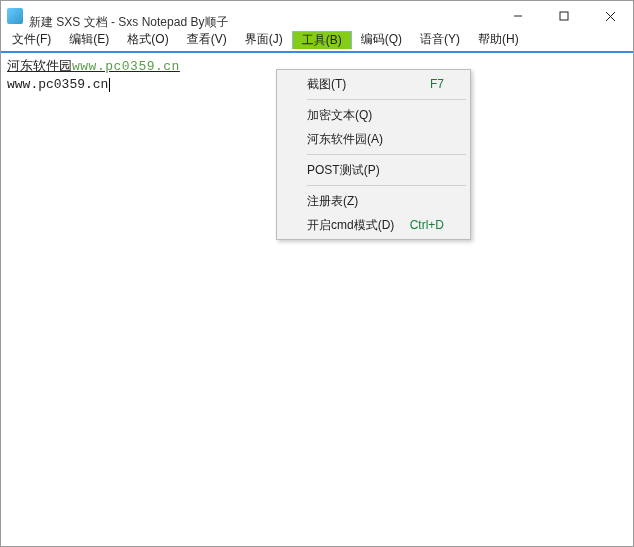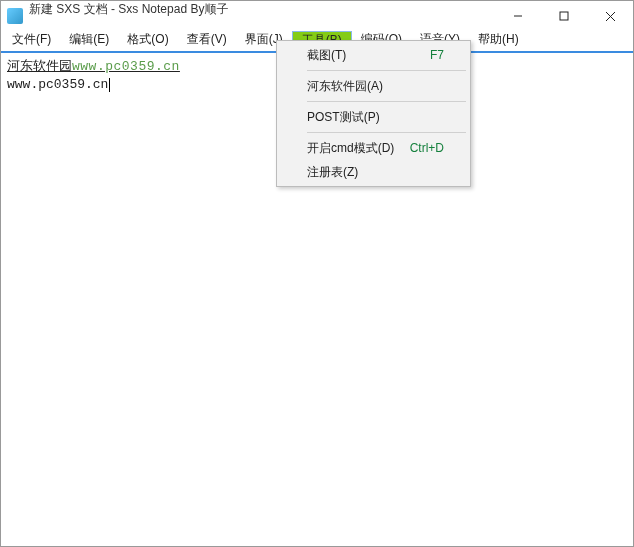--- a/index.html
+++ b/index.html
@@ -52,7 +52,7 @@
       height: 30px;
       background: #fff;
       display: flex;
-      align-items: flex-start;
+      align-items: flex-end;
       position: relative;
       z-index: 2;
       padding-left: 28px;

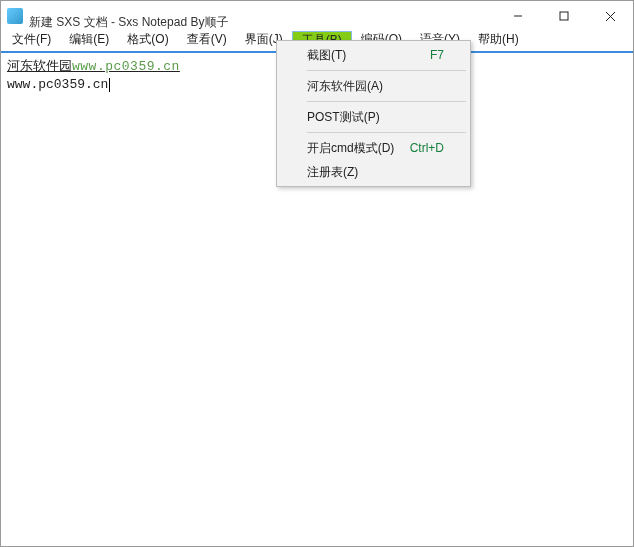--- a/index.html
+++ b/index.html
@@ -121,7 +121,7 @@
     }
     .dropdown {
       position: absolute;
-      top: 39px;
+      top: 68px;
       left: 275px;
       width: 195px;
       background: #f2f2f2;

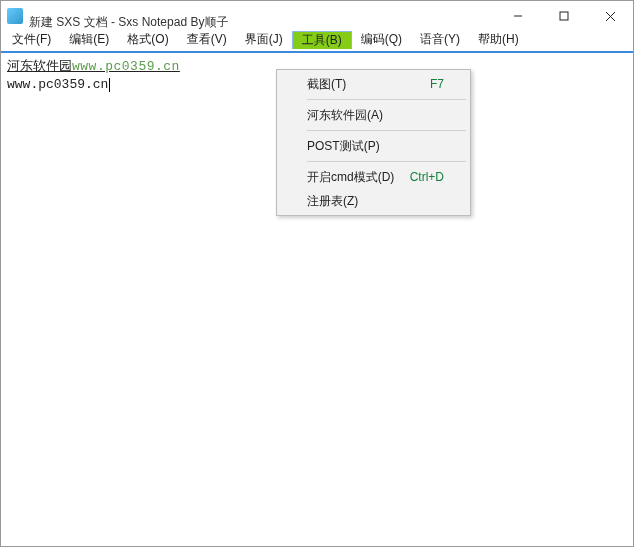--- a/index.html
+++ b/index.html
@@ -203,6 +203,9 @@
   </div>
   <div class="dd-sep"></div>
   <div class="dd-item">
+    <span>加密文本(Q)</span>
+  </div>
+  <div class="dd-item">
     <span>河东软件园(A)</span>
   </div>
   <div class="dd-sep"></div>

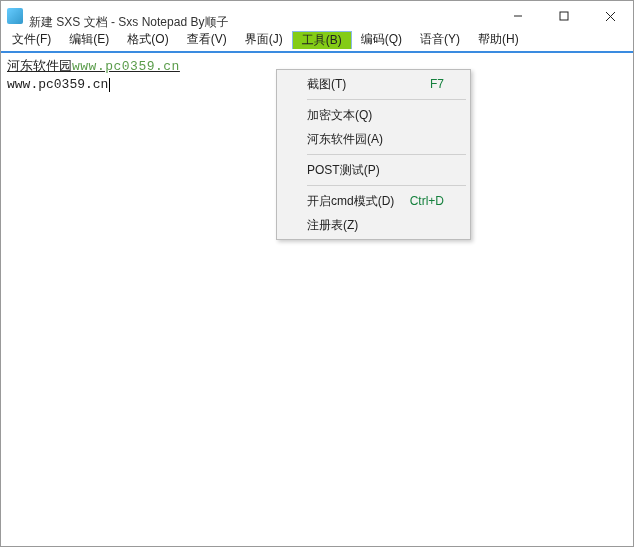--- a/index.html
+++ b/index.html
@@ -214,12 +214,12 @@
   </div>
   <div class="dd-sep"></div>
   <div class="dd-item">
+    <span>注册表(Z)</span>
+  </div>
+  <div class="dd-item">
     <span>开启cmd模式(D)</span>
     <span class="shortcut">Ctrl+D</span>
   </div>
-  <div class="dd-item">
-    <span>注册表(Z)</span>
-  </div>
 </div>
 
 </body></html>

